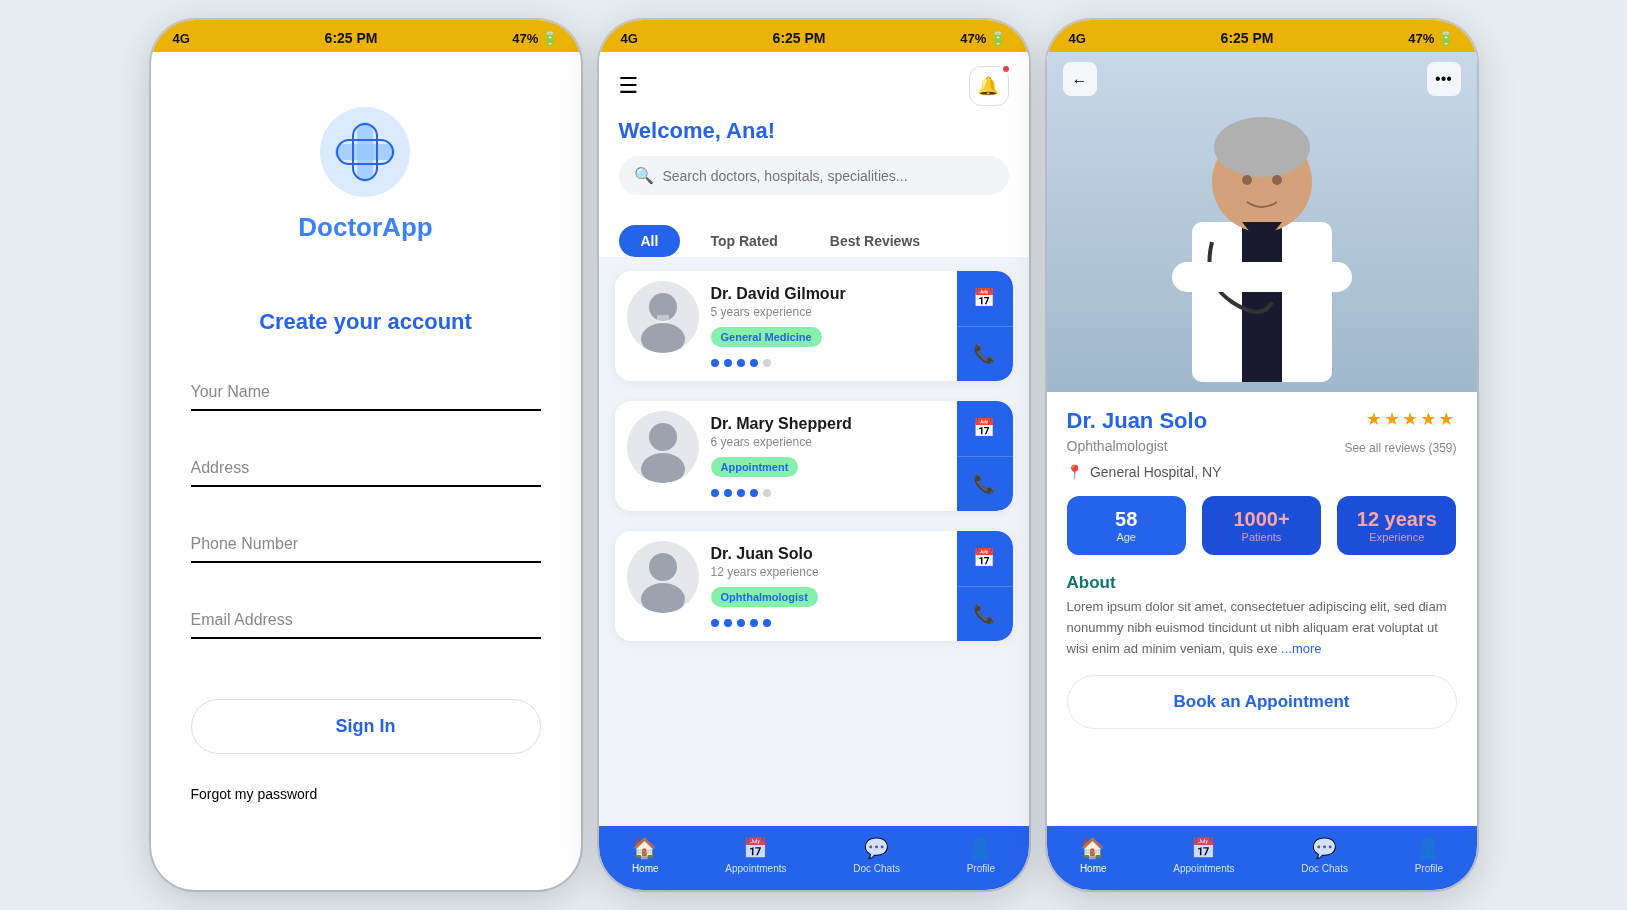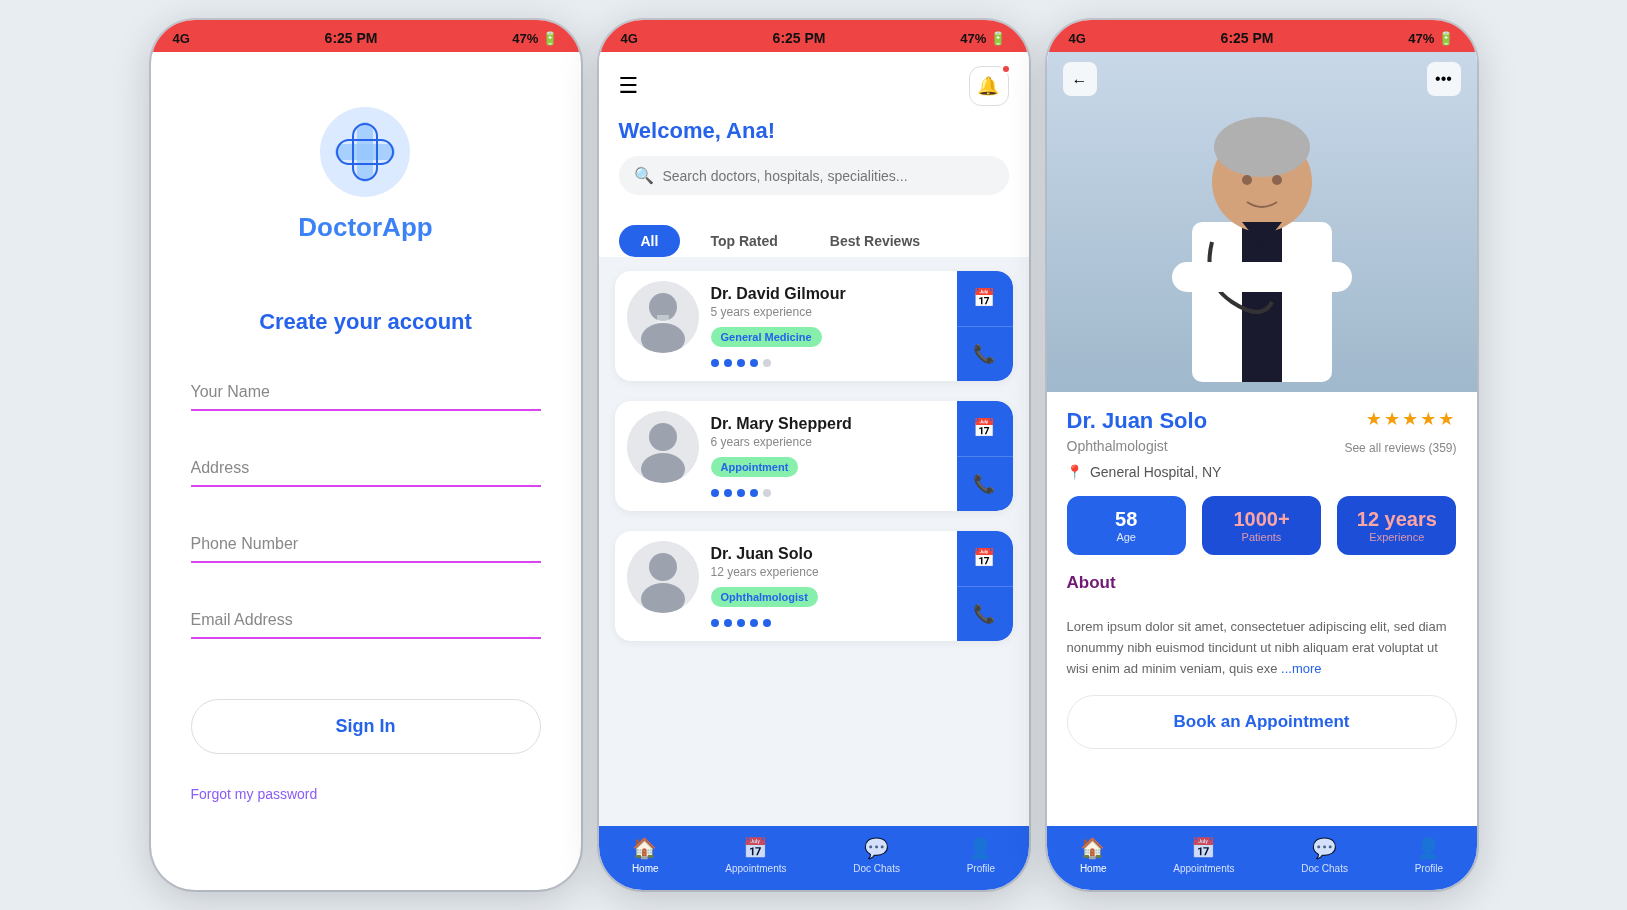--- a/index.html
+++ b/index.html
@@ -37,7 +37,7 @@
       font-size: 13px;
       font-weight: 600;
       color: #111;
-      background: #ef4444;
+      background: #eab308;
       flex-shrink: 0;
     }
     .status-bar .time { font-size: 14px; font-weight: 700; }

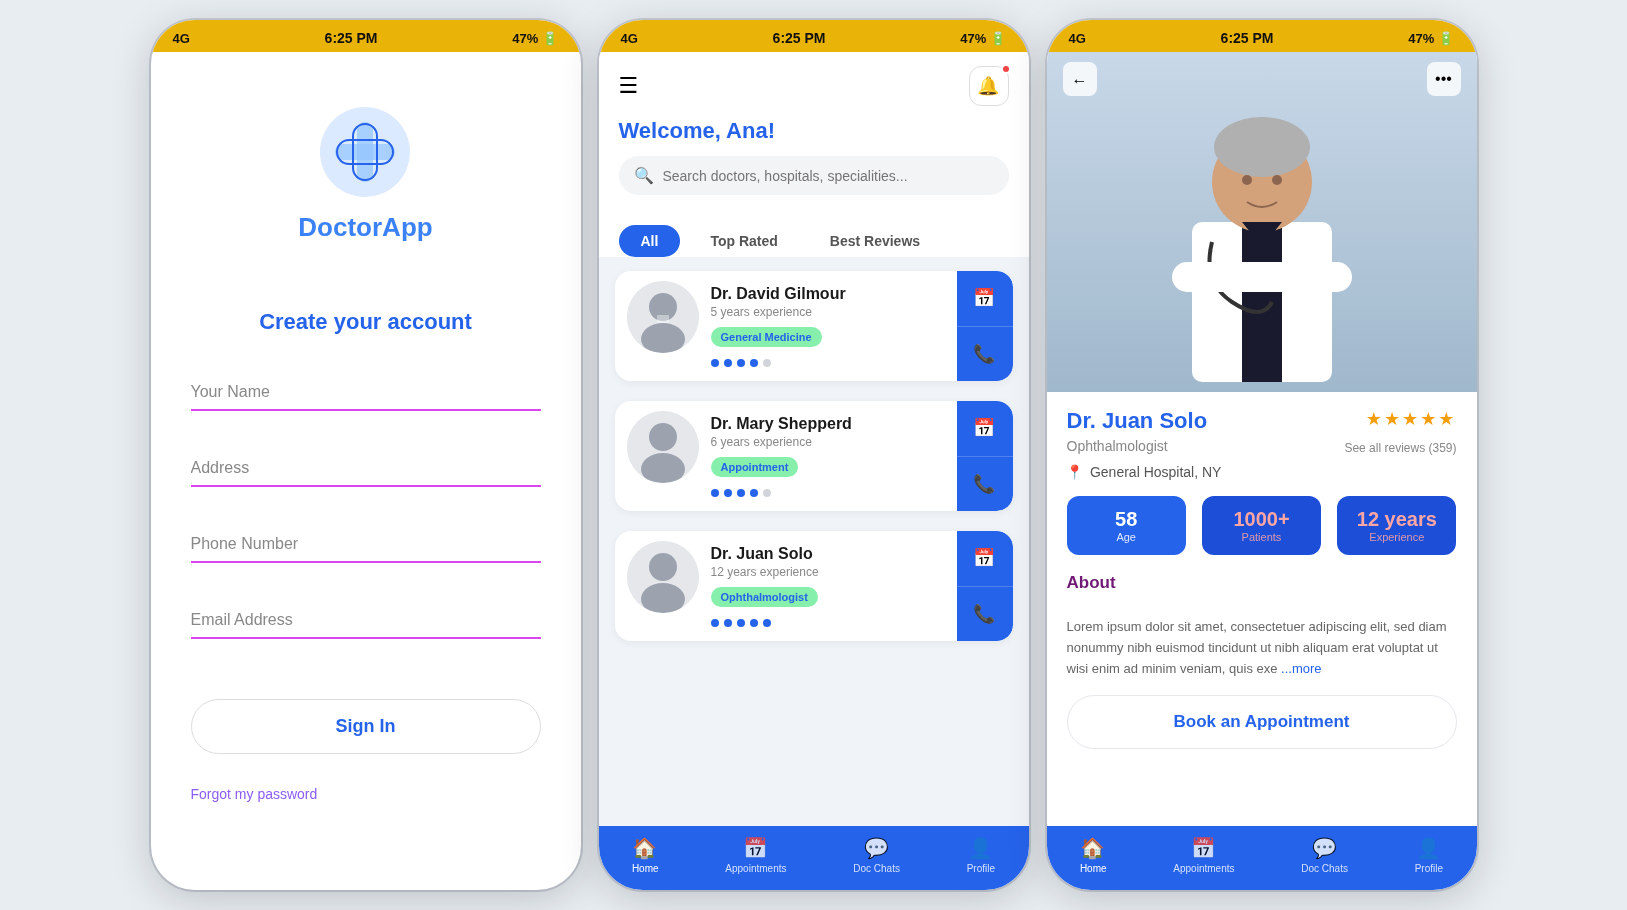--- a/index.html
+++ b/index.html
@@ -91,7 +91,7 @@
     .form-input {
       width: 100%;
       border: none;
-      border-bottom: 2px solid #d946ef;
+      border-bottom: 2px solid #000000;
       padding: 8px 0;
       font-size: 16px;
       color: #15803d;

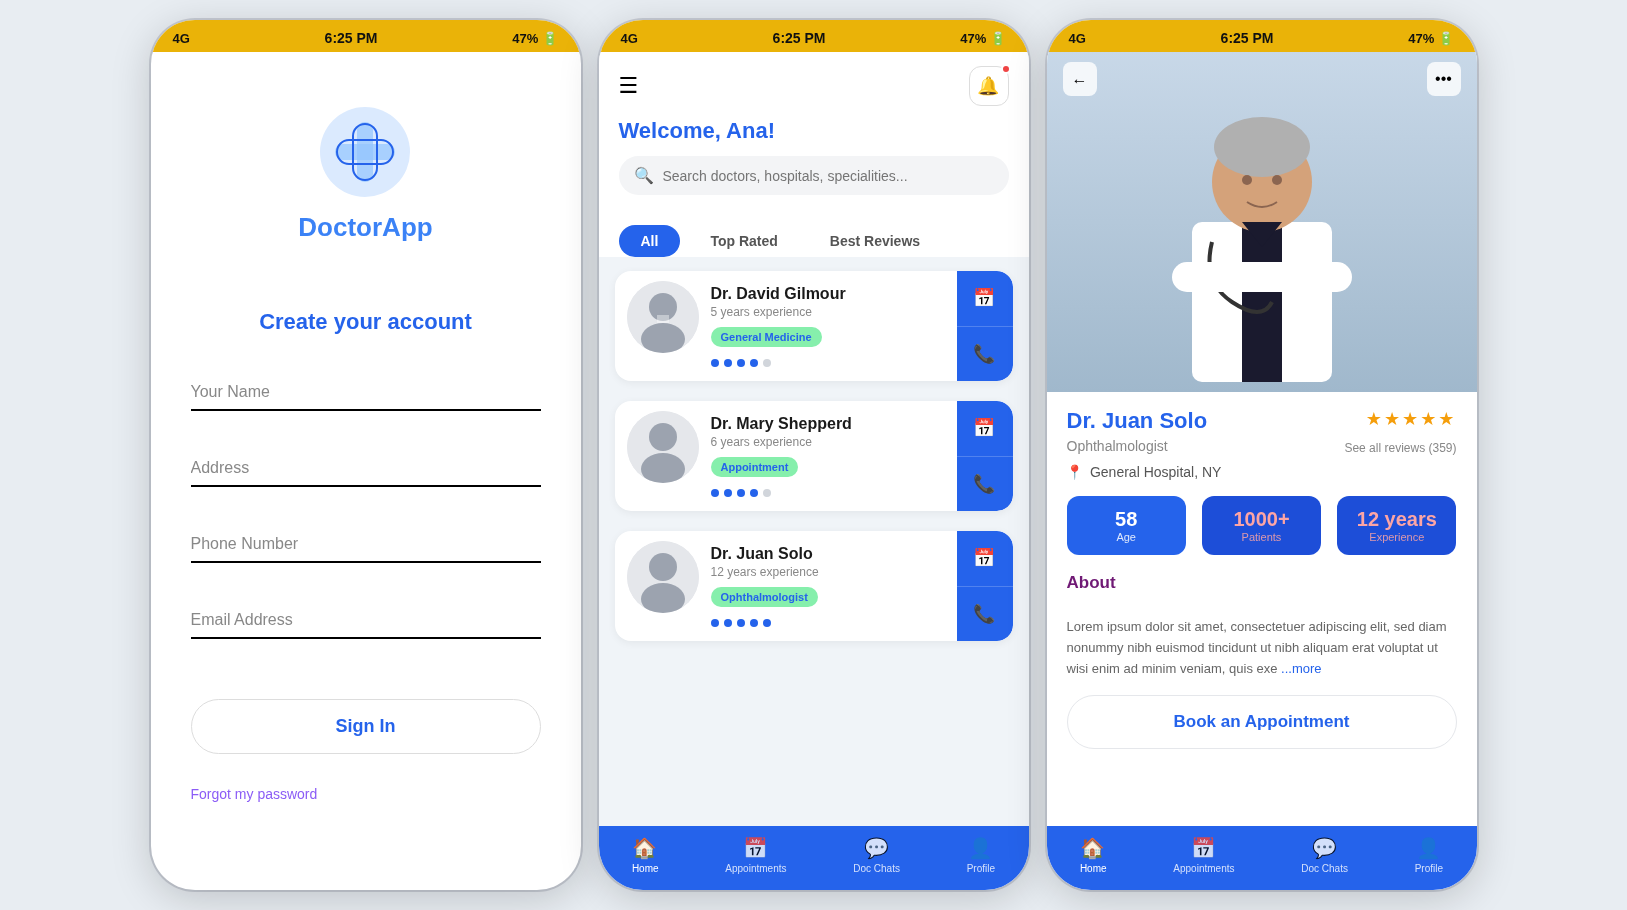--- a/index.html
+++ b/index.html
@@ -384,8 +384,8 @@
     .about-title {
       font-size: 17px;
       font-weight: 700;
-      color: #701a75;
-      margin-bottom: 24px;
+      color: #0f766e;
+      margin-bottom: 4px;
     }
     .about-text {
       font-size: 13px;

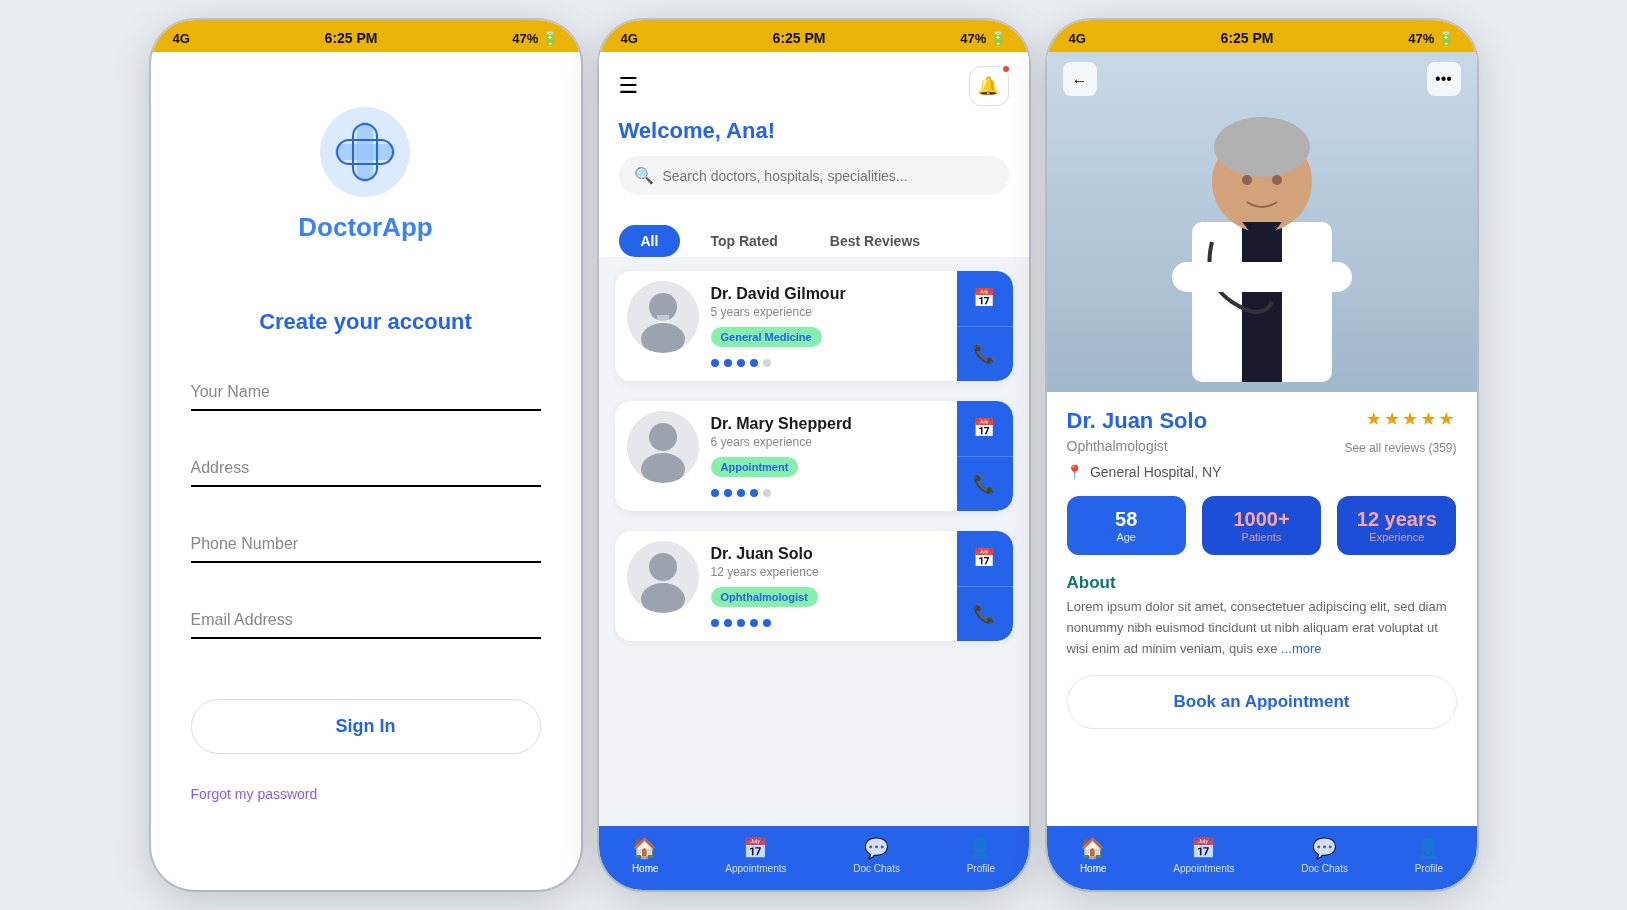--- a/index.html
+++ b/index.html
@@ -114,7 +114,7 @@
       margin-bottom: 16px;
     }
     .forgot-password {
-      color: #8b5cf6;
+      color: #000000;
       font-size: 14px;
       cursor: pointer;
       align-self: flex-start;

